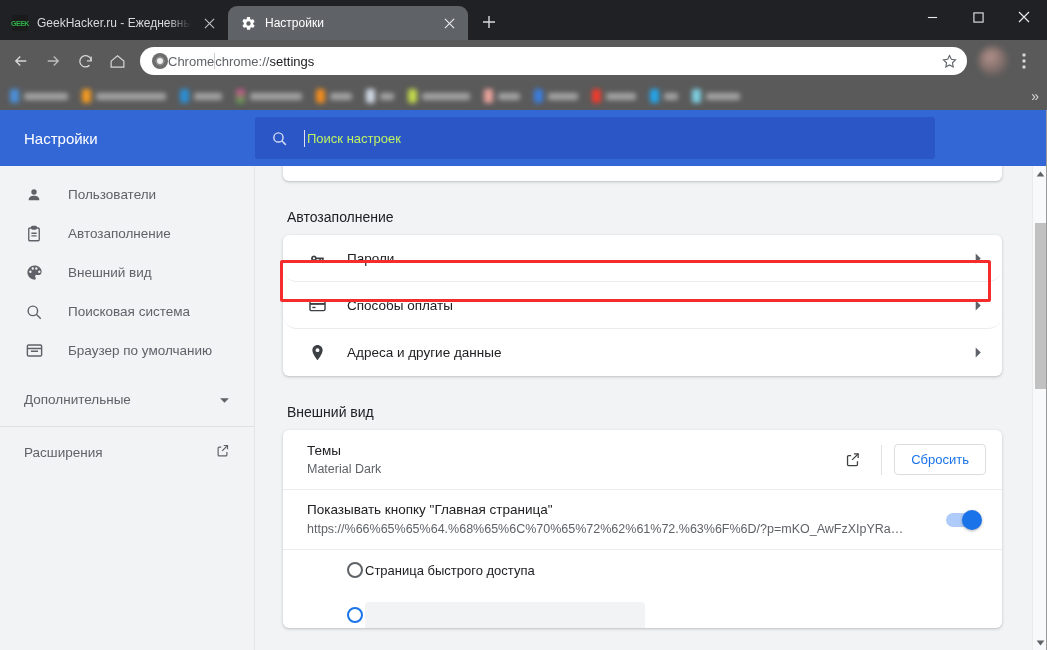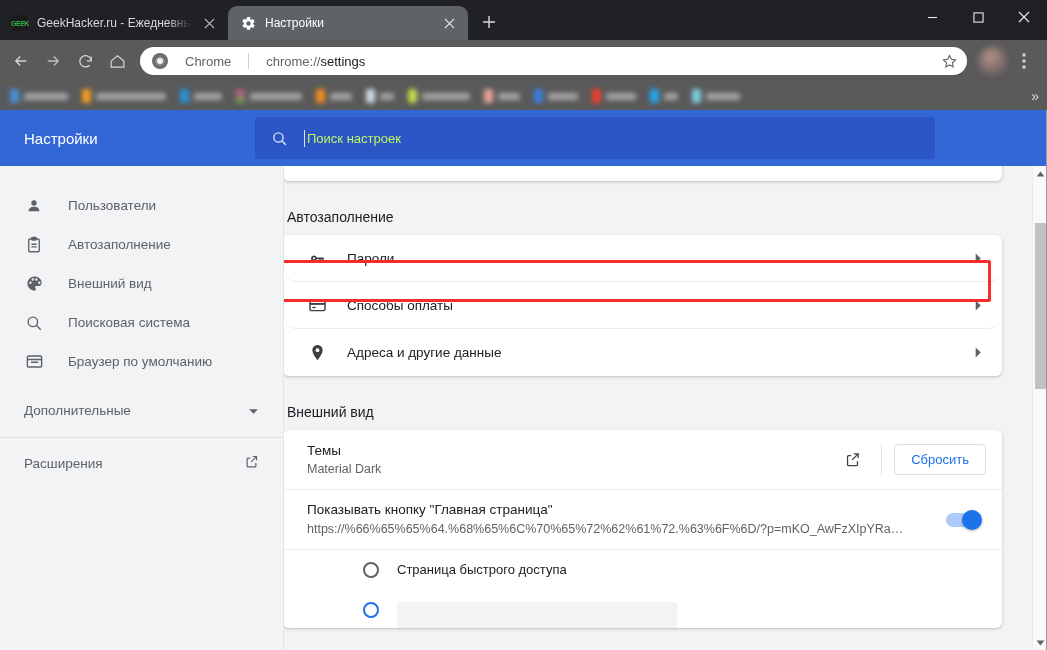--- a/index.html
+++ b/index.html
@@ -105,7 +105,7 @@
     align-items: center;
     padding: 0 6px 0 12px;
     margin: 0 6px 0 6px;
-    gap: 17px;
+    gap: 0;
     min-width: 0;
   }
   .chrome-ball {

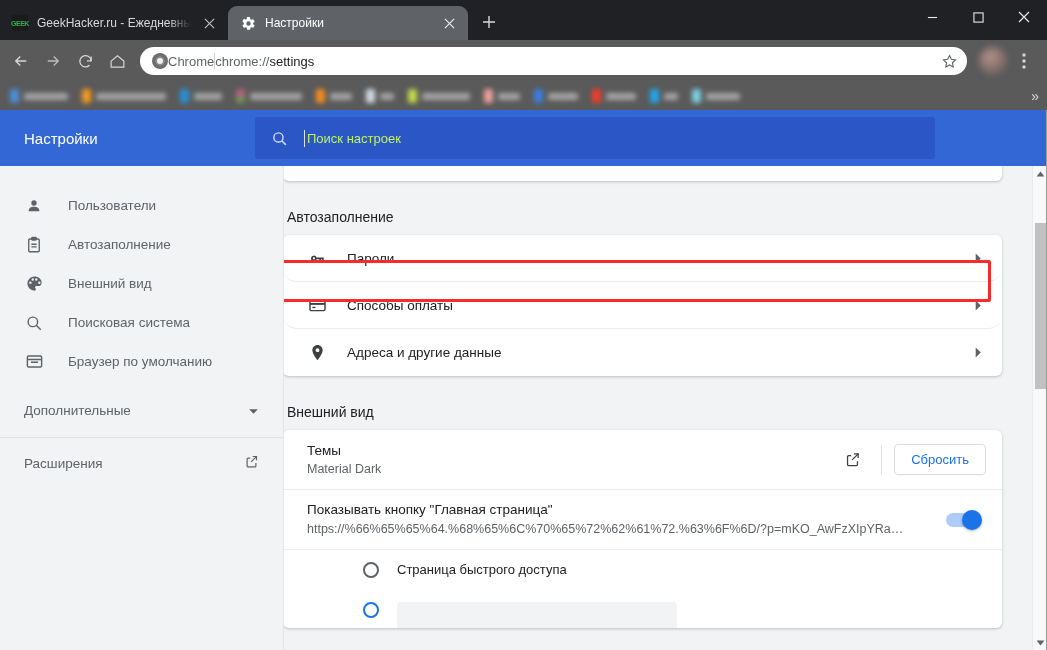--- a/index.html
+++ b/index.html
@@ -190,10 +190,10 @@
   .sidebar {
     position: absolute;
     top: 56px; left: 0; bottom: 0;
-    width: 284px;
+    width: 255px;
     background: #f1f3f4;
     border-right: 1px solid #e3e5e6;
-    padding-top: 20px;
+    padding-top: 9px;
     z-index: 4;
   }
   .nav-item {

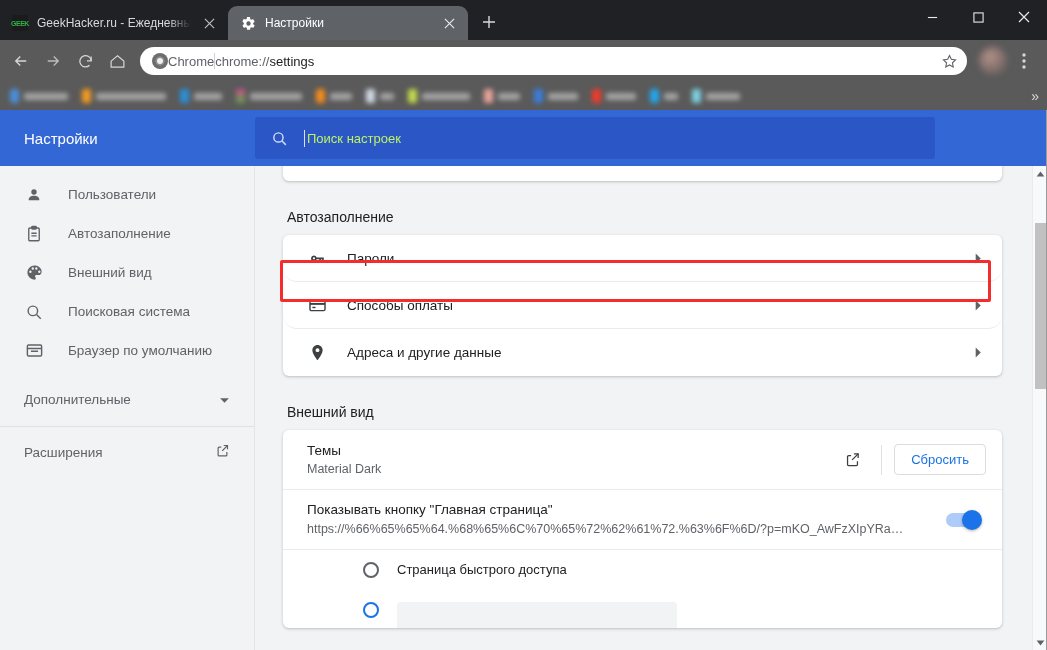--- a/index.html
+++ b/index.html
@@ -332,10 +332,9 @@
 
   .radio-row {
     display: flex;
-    align-items: flex-start;
+    align-items: center;
     padding: 12px 24px 12px 64px;
-    gap: 18px;
-    margin-left: 16px;
+    gap: 2px;
   }
   .radio {
     width: 16px; height: 16px;

